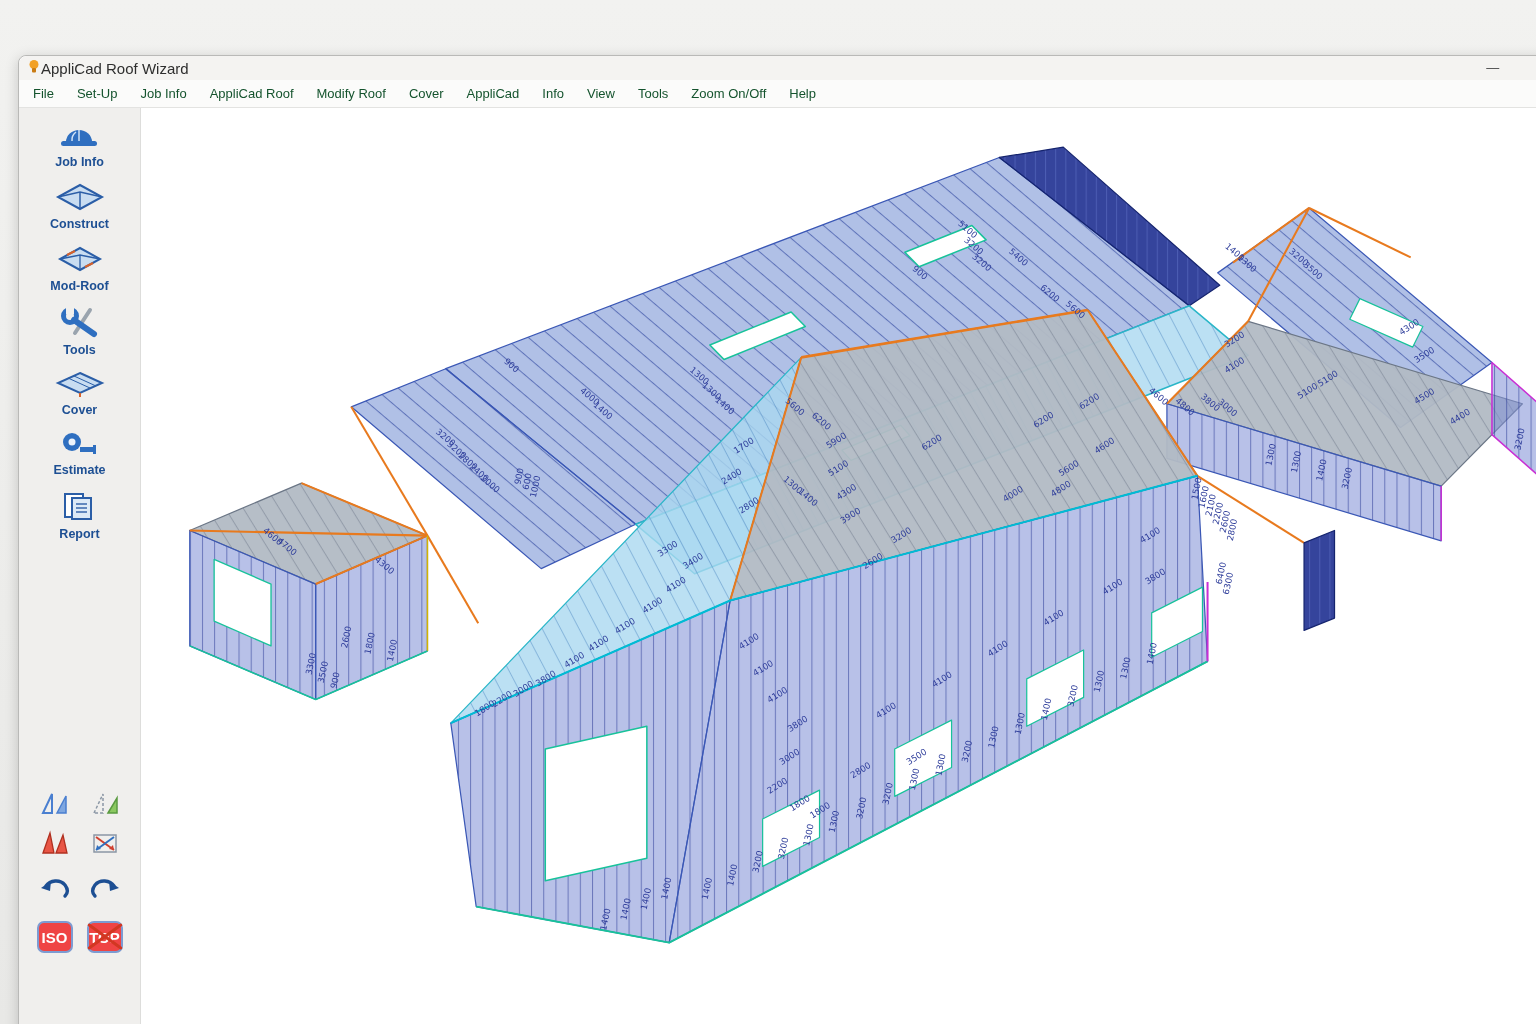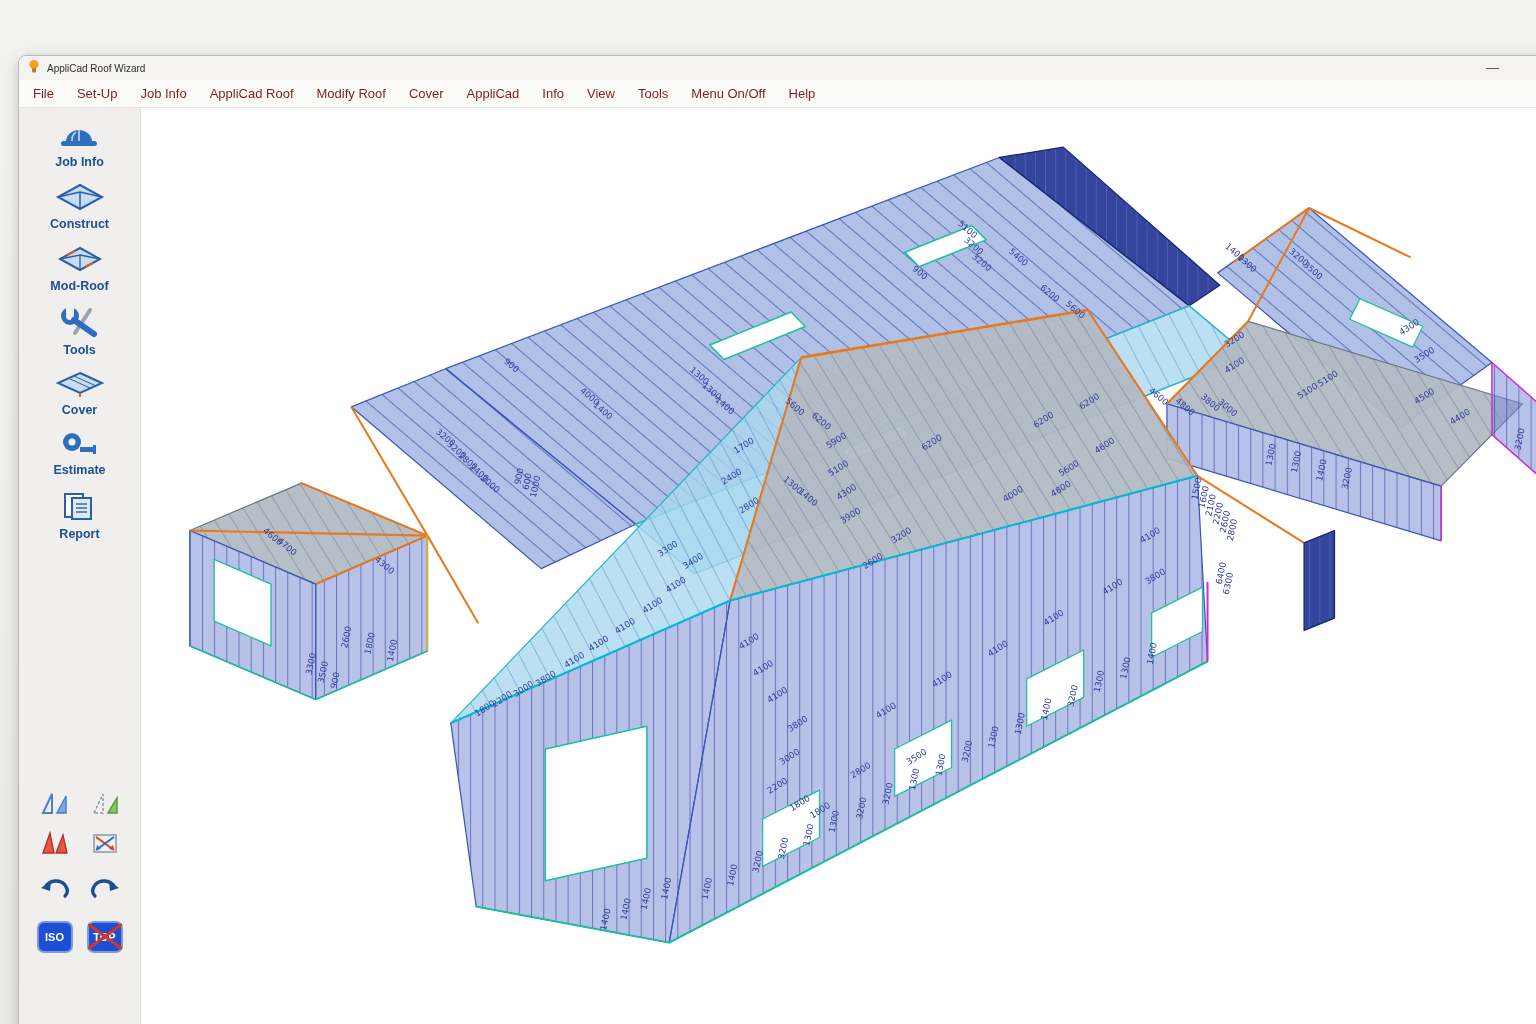--- a/index.html
+++ b/index.html
@@ -10,7 +10,7 @@
     box-shadow:0 3px 14px rgba(0,0,0,.18);display:flex;flex-direction:column;overflow:hidden;}
   .title-bar{height:24px;flex:0 0 24px;display:flex;align-items:center;padding:0 8px;
     background:#f4f3f1;border-radius:8px 0 0 0;}
-  .title-text{font-size:10px;color:#2e2e2e;margin-left:6px;}
+  .title-text{font-size:15px;color:#2e2e2e;}
   .win-controls{margin-left:auto;display:flex;gap:30px;margin-right:2px;color:#444;
     font-size:13px;line-height:24px;}
   .win-btn{cursor:default;padding:0 4px;}

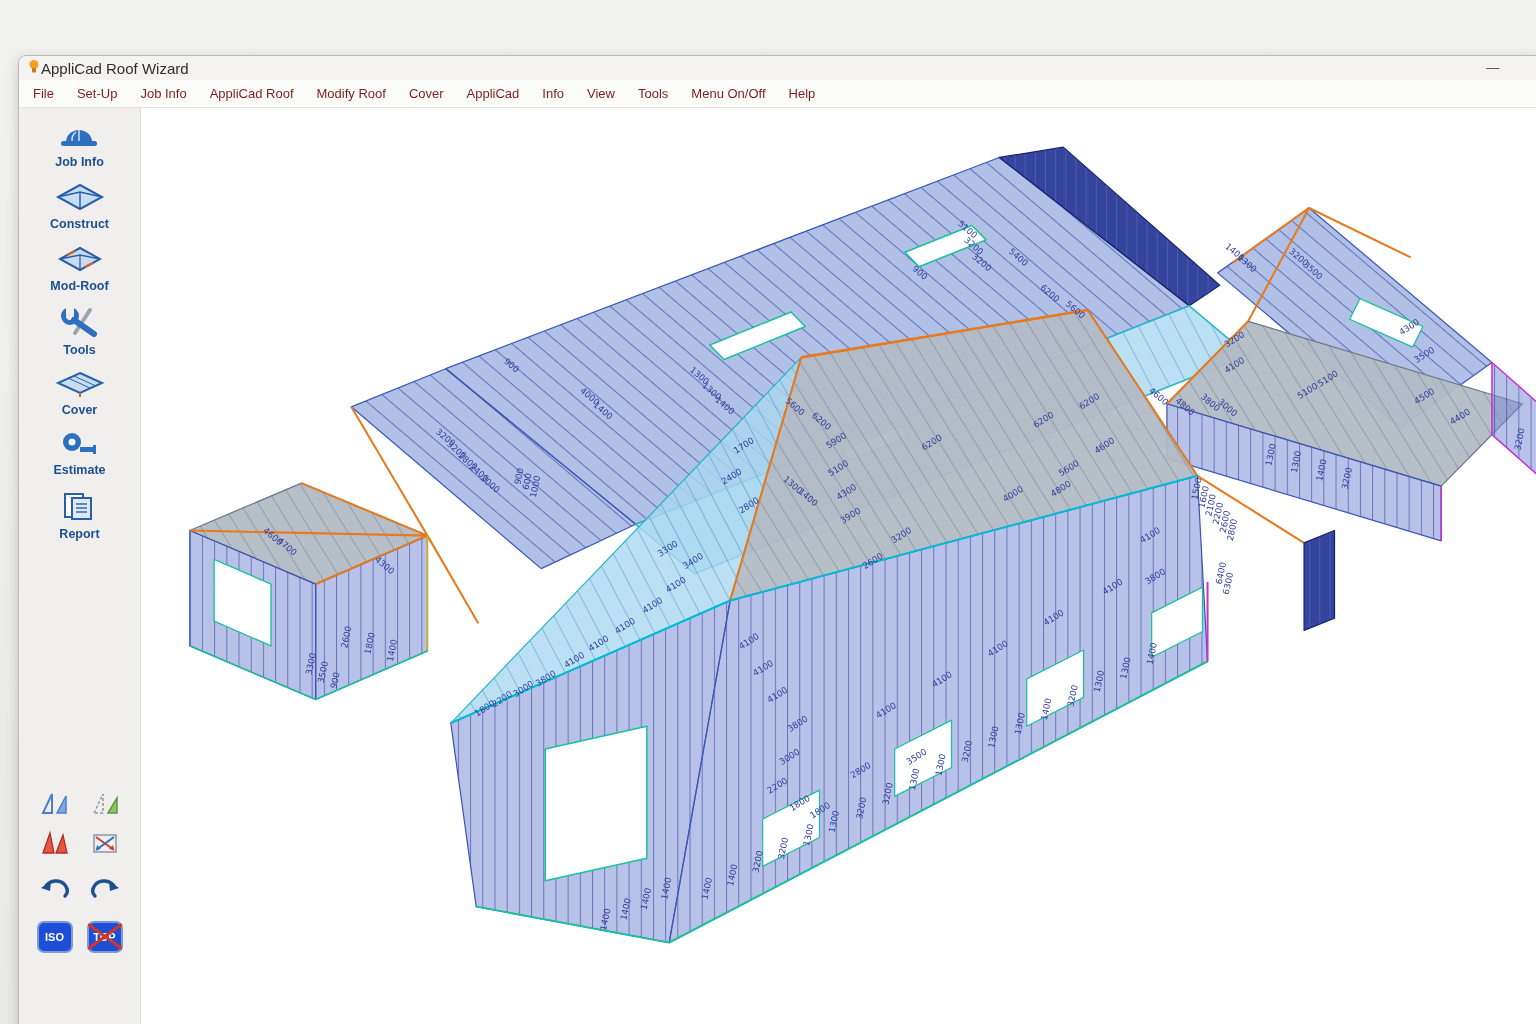--- a/index.html
+++ b/index.html
@@ -16,7 +16,7 @@
   .win-btn{cursor:default;padding:0 4px;}
   .menu-bar{height:27px;flex:0 0 27px;display:flex;align-items:center;gap:23px;
     padding:0 14px;background:#fbfbfa;border-bottom:1px solid #e3e3e1;}
-  .menu-item{font-size:13px;color:#7f1d1d;white-space:nowrap;cursor:default;}
+  .menu-item{font-size:13px;color:#14532d;white-space:nowrap;cursor:default;}
   .main{flex:1;display:flex;min-height:0;}
   .sidebar{width:122px;flex:0 0 122px;background:#f0efed;border-right:1px solid #dddddb;
     display:flex;flex-direction:column;align-items:center;padding-top:12px;box-sizing:border-box;}

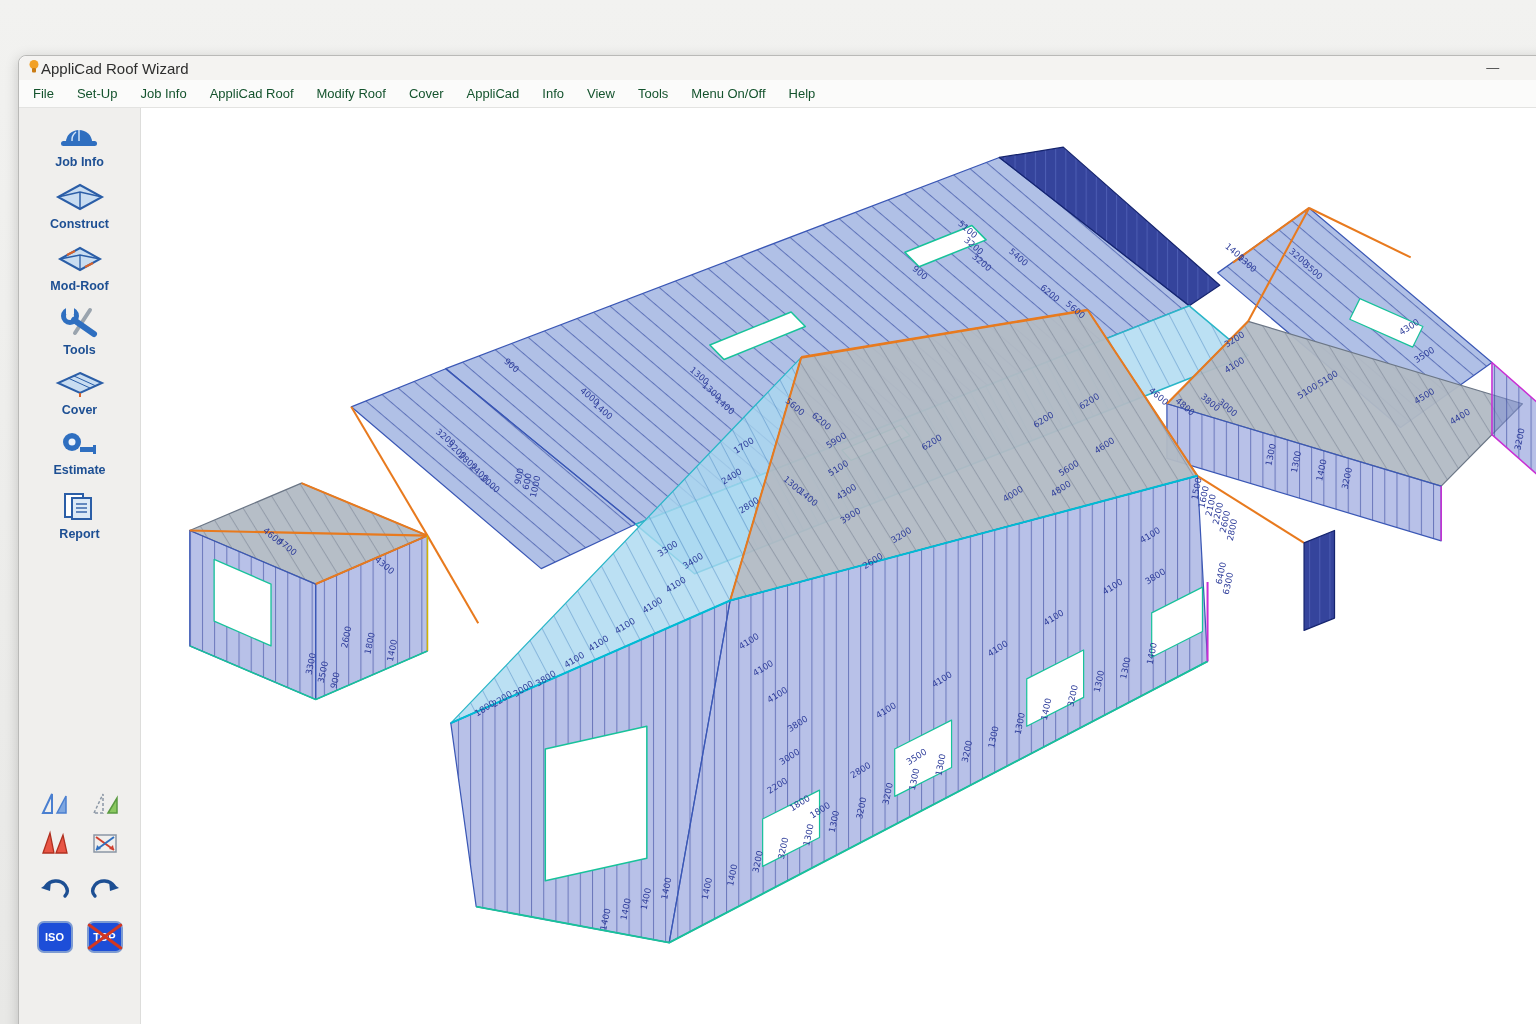--- a/index.html
+++ b/index.html
@@ -69,7 +69,7 @@
     <span class="menu-item">Info</span>
     <span class="menu-item">View</span>
     <span class="menu-item">Tools</span>
-    <span class="menu-item">Menu On/Off</span>
+    <span class="menu-item">Zoom On/Off</span>
     <span class="menu-item">Help</span>
   </div>
 

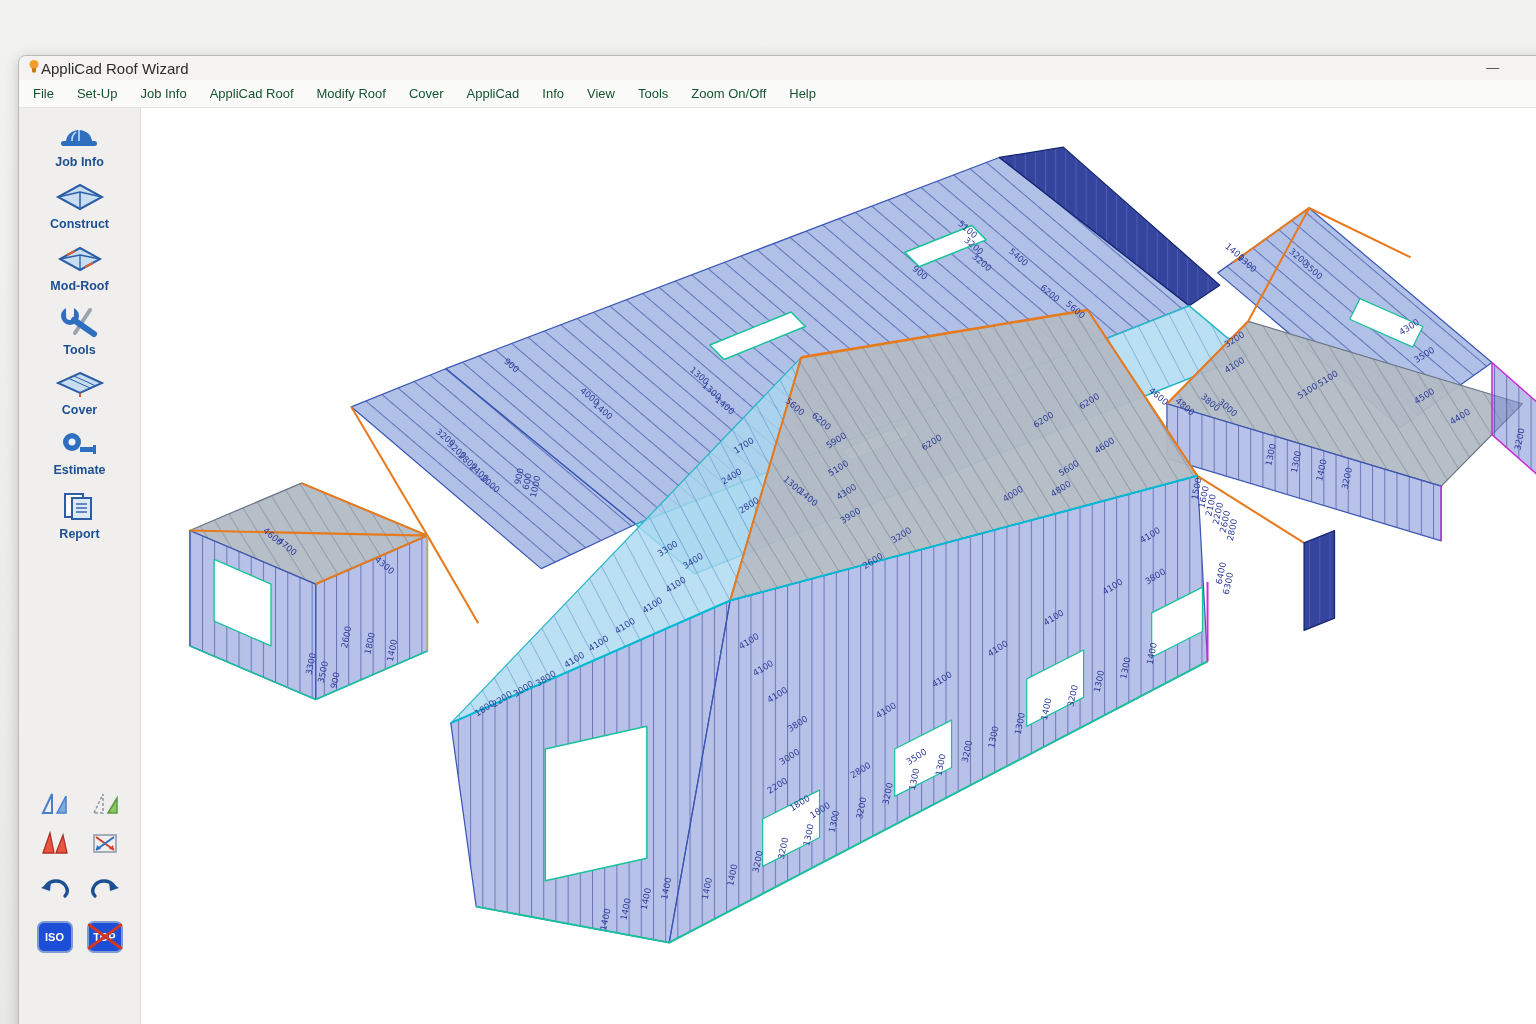--- a/index.html
+++ b/index.html
@@ -28,8 +28,8 @@
   .tool-cell{width:34px;height:32px;display:flex;align-items:center;justify-content:center;cursor:pointer;}
   .undo-row{display:flex;gap:16px;margin-bottom:14px;}
   .view-row{display:flex;gap:14px;}
-  .view-badge{position:relative;width:32px;height:28px;border-radius:7px;background:#1d4ed8;
-    border:2px solid #7d9bd2;color:#fff;font-weight:bold;font-size:11px;
+  .view-badge{position:relative;width:32px;height:28px;border-radius:7px;background:#ef4444;
+    border:2px solid #7d9bd2;color:#fff;font-weight:bold;font-size:15px;
     display:flex;align-items:center;justify-content:center;cursor:pointer;}
   .badge-x::before,.badge-x::after{content:"";position:absolute;left:-5px;top:12px;width:42px;
     height:3px;background:#d23722;border-radius:2px;}

